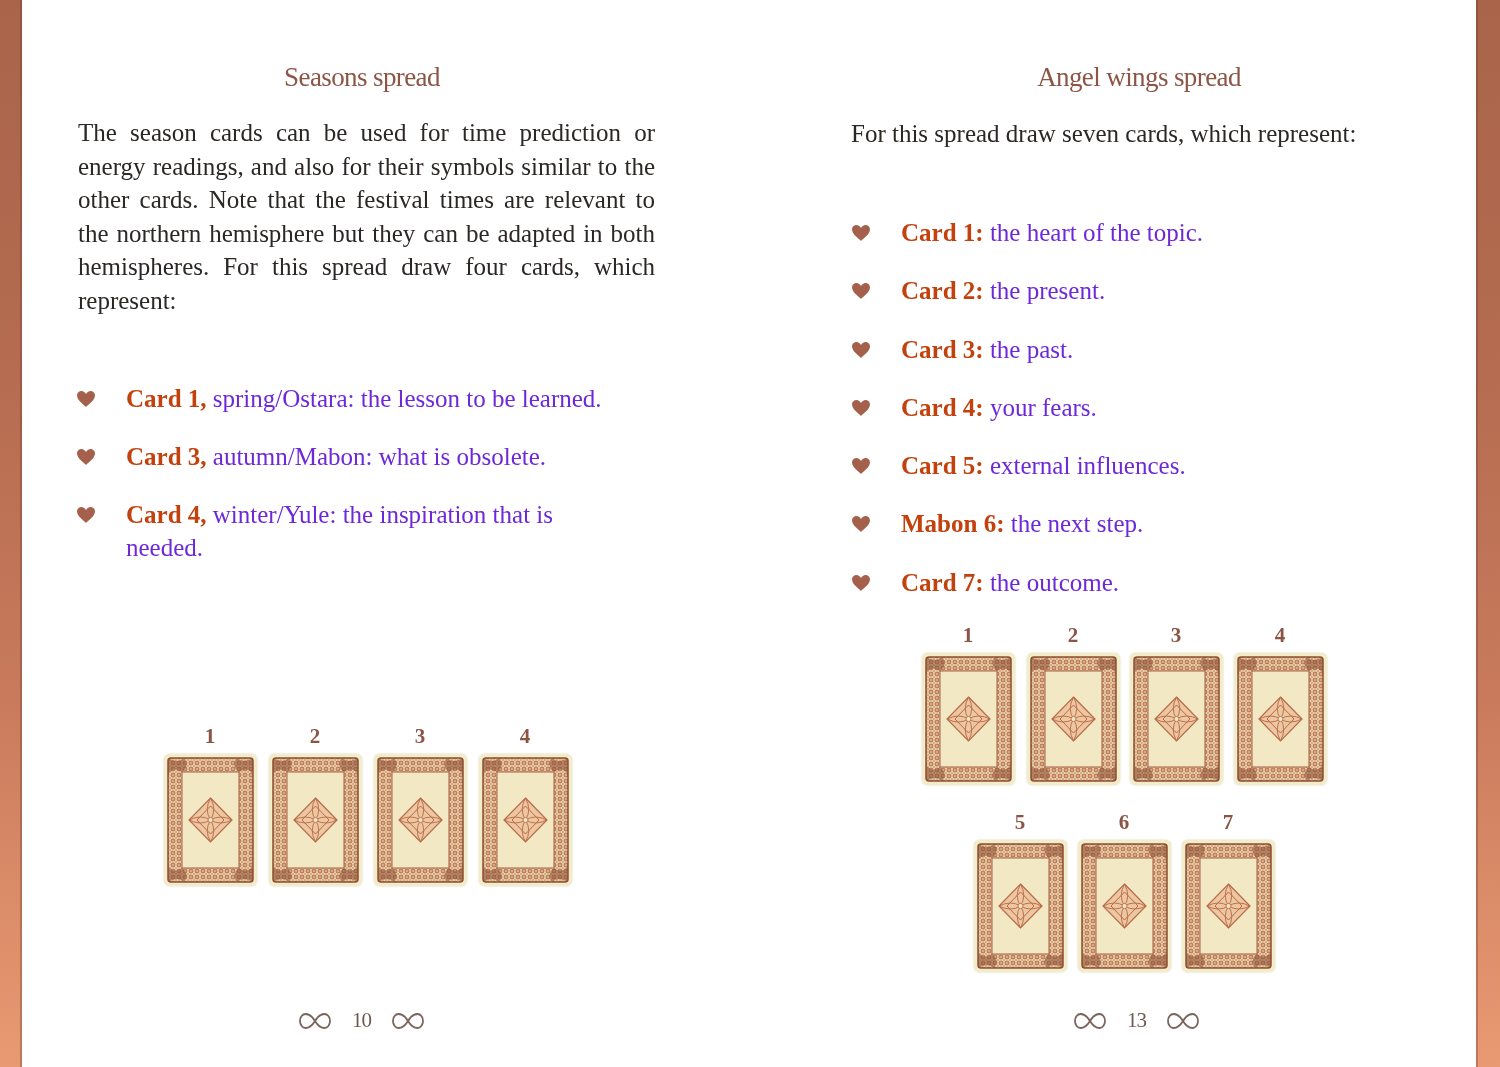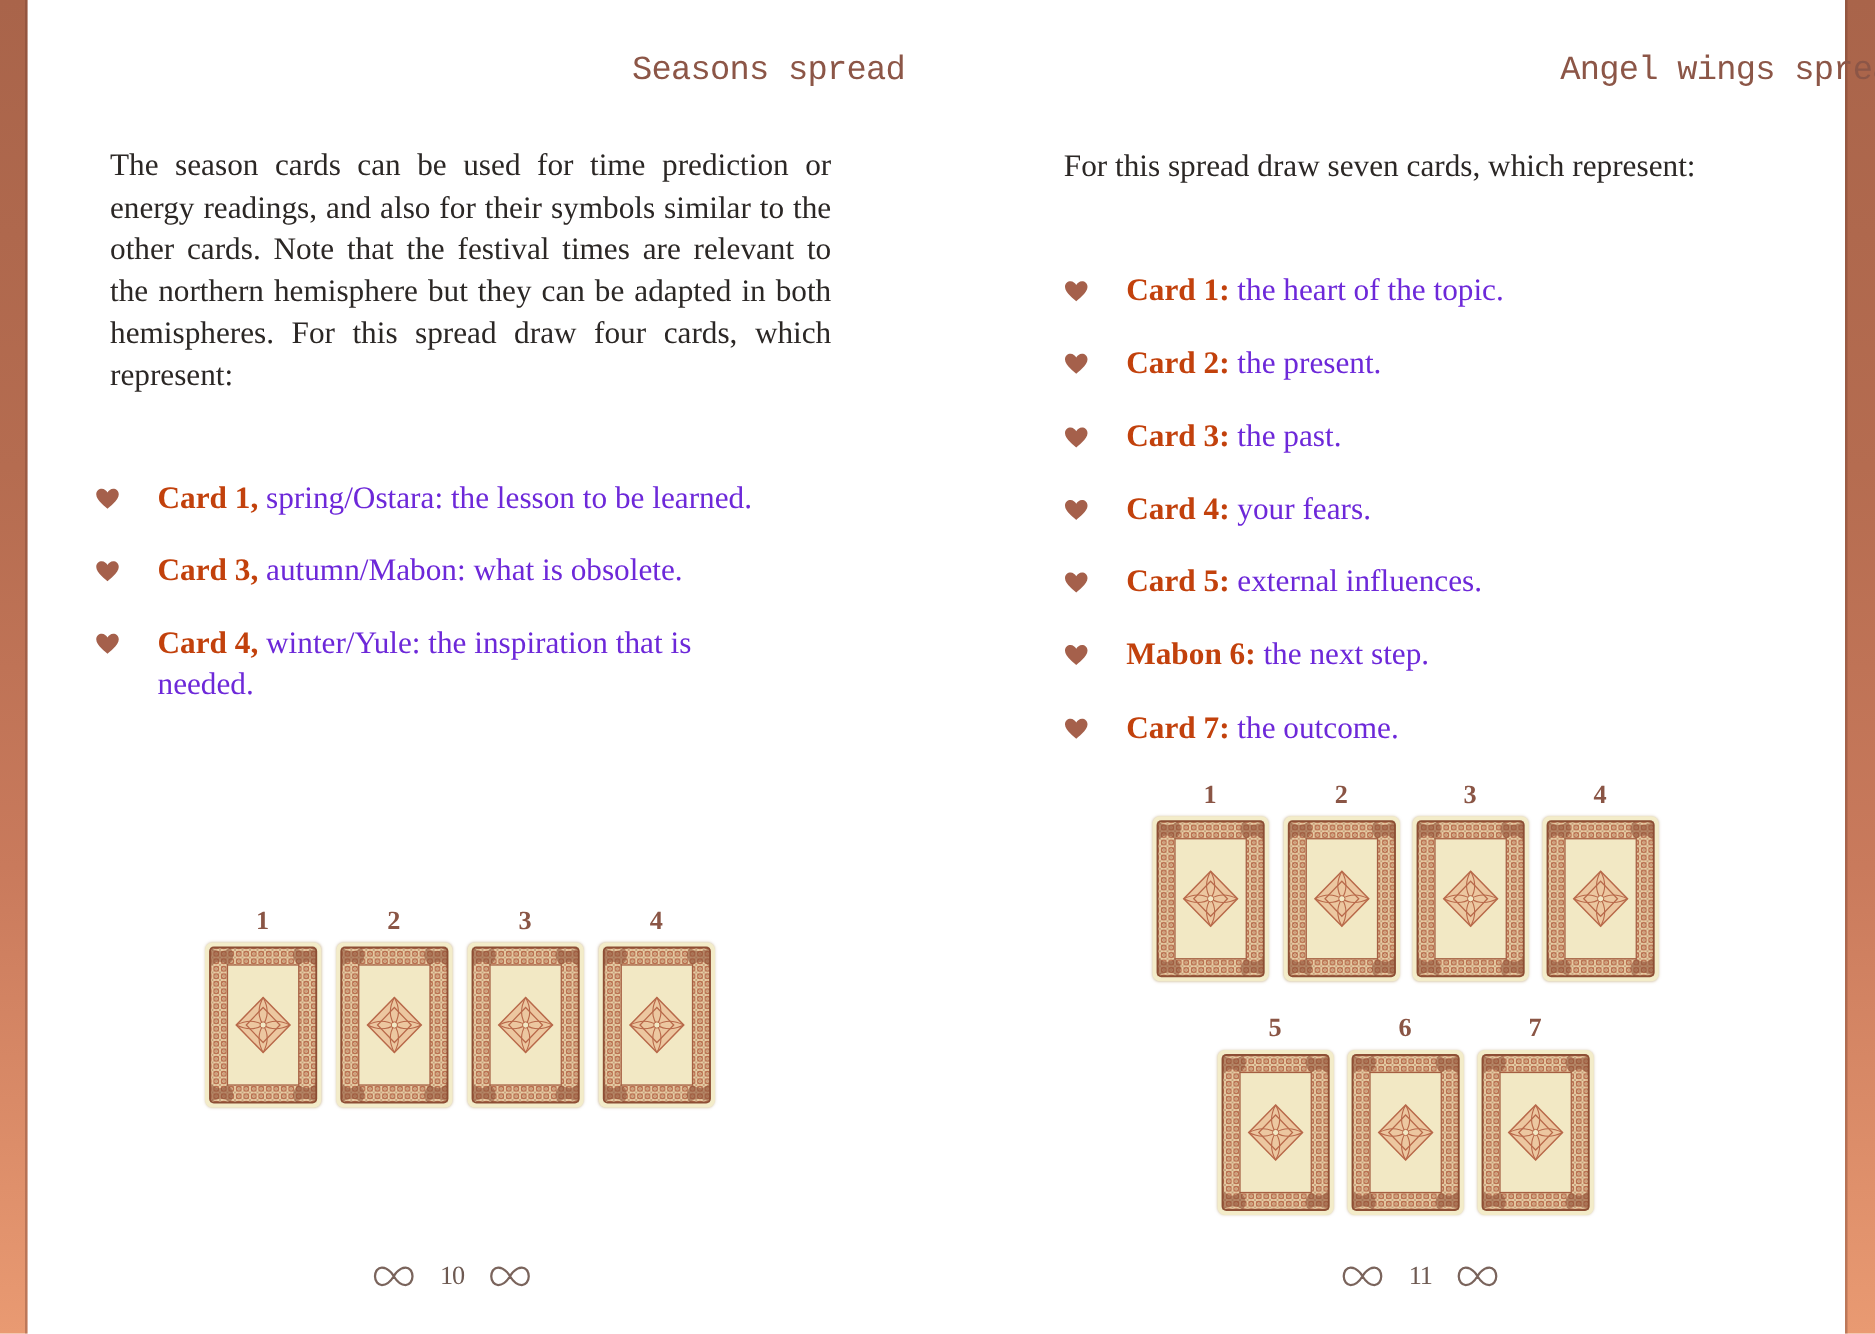--- a/index.html
+++ b/index.html
@@ -28,9 +28,9 @@
     .page-right { left: 749px; width: 727px; }
 
     .heading {
-      position: absolute; top: 42px; width: 100%;
-      text-align: right;
-      font-family: Liberation Mono, monospace;
+      position: absolute; top: 62px; width: 100%;
+      text-align: center;
+      font-family: Liberation Serif, serif;
       font-weight: 400; font-size: 27px; letter-spacing: -0.6px;
       color: #8c5647;
     }

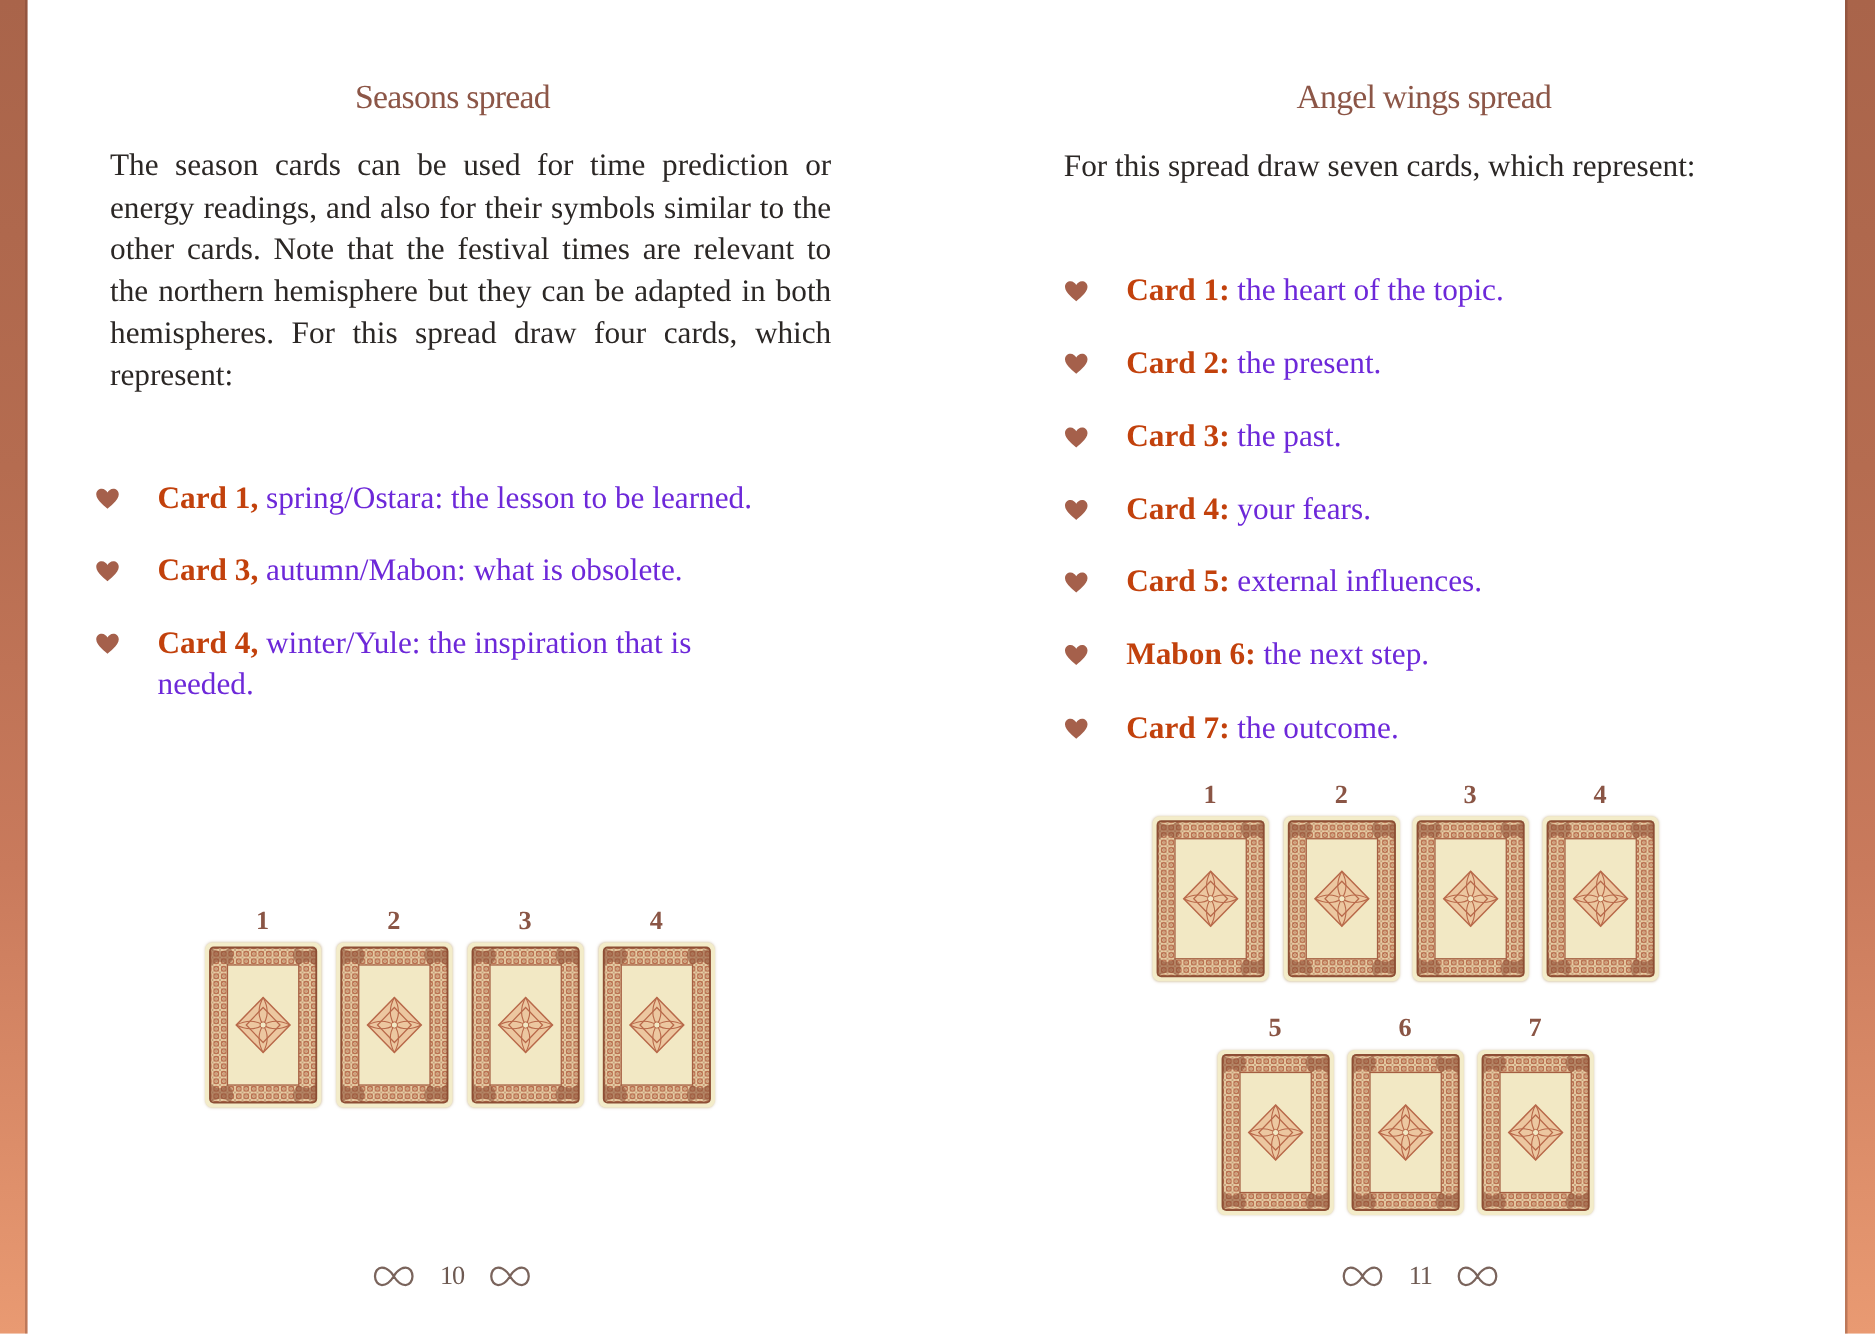--- a/index.html
+++ b/index.html
@@ -42,7 +42,7 @@
       font-size: 25px; line-height: 33.5px; color: #2b2725;
       text-align: justify;
     }
-    .page-left .intro { left: 66px; top: 116px; width: 577px; }
+    .page-left .intro { left: 56px; top: 116px; width: 577px; }
     .page-right .intro { left: 102px; top: 117px; width: 540px; font-size: 25px; text-align: left; }
 
     .bullet-list { position: absolute; list-style: none; }

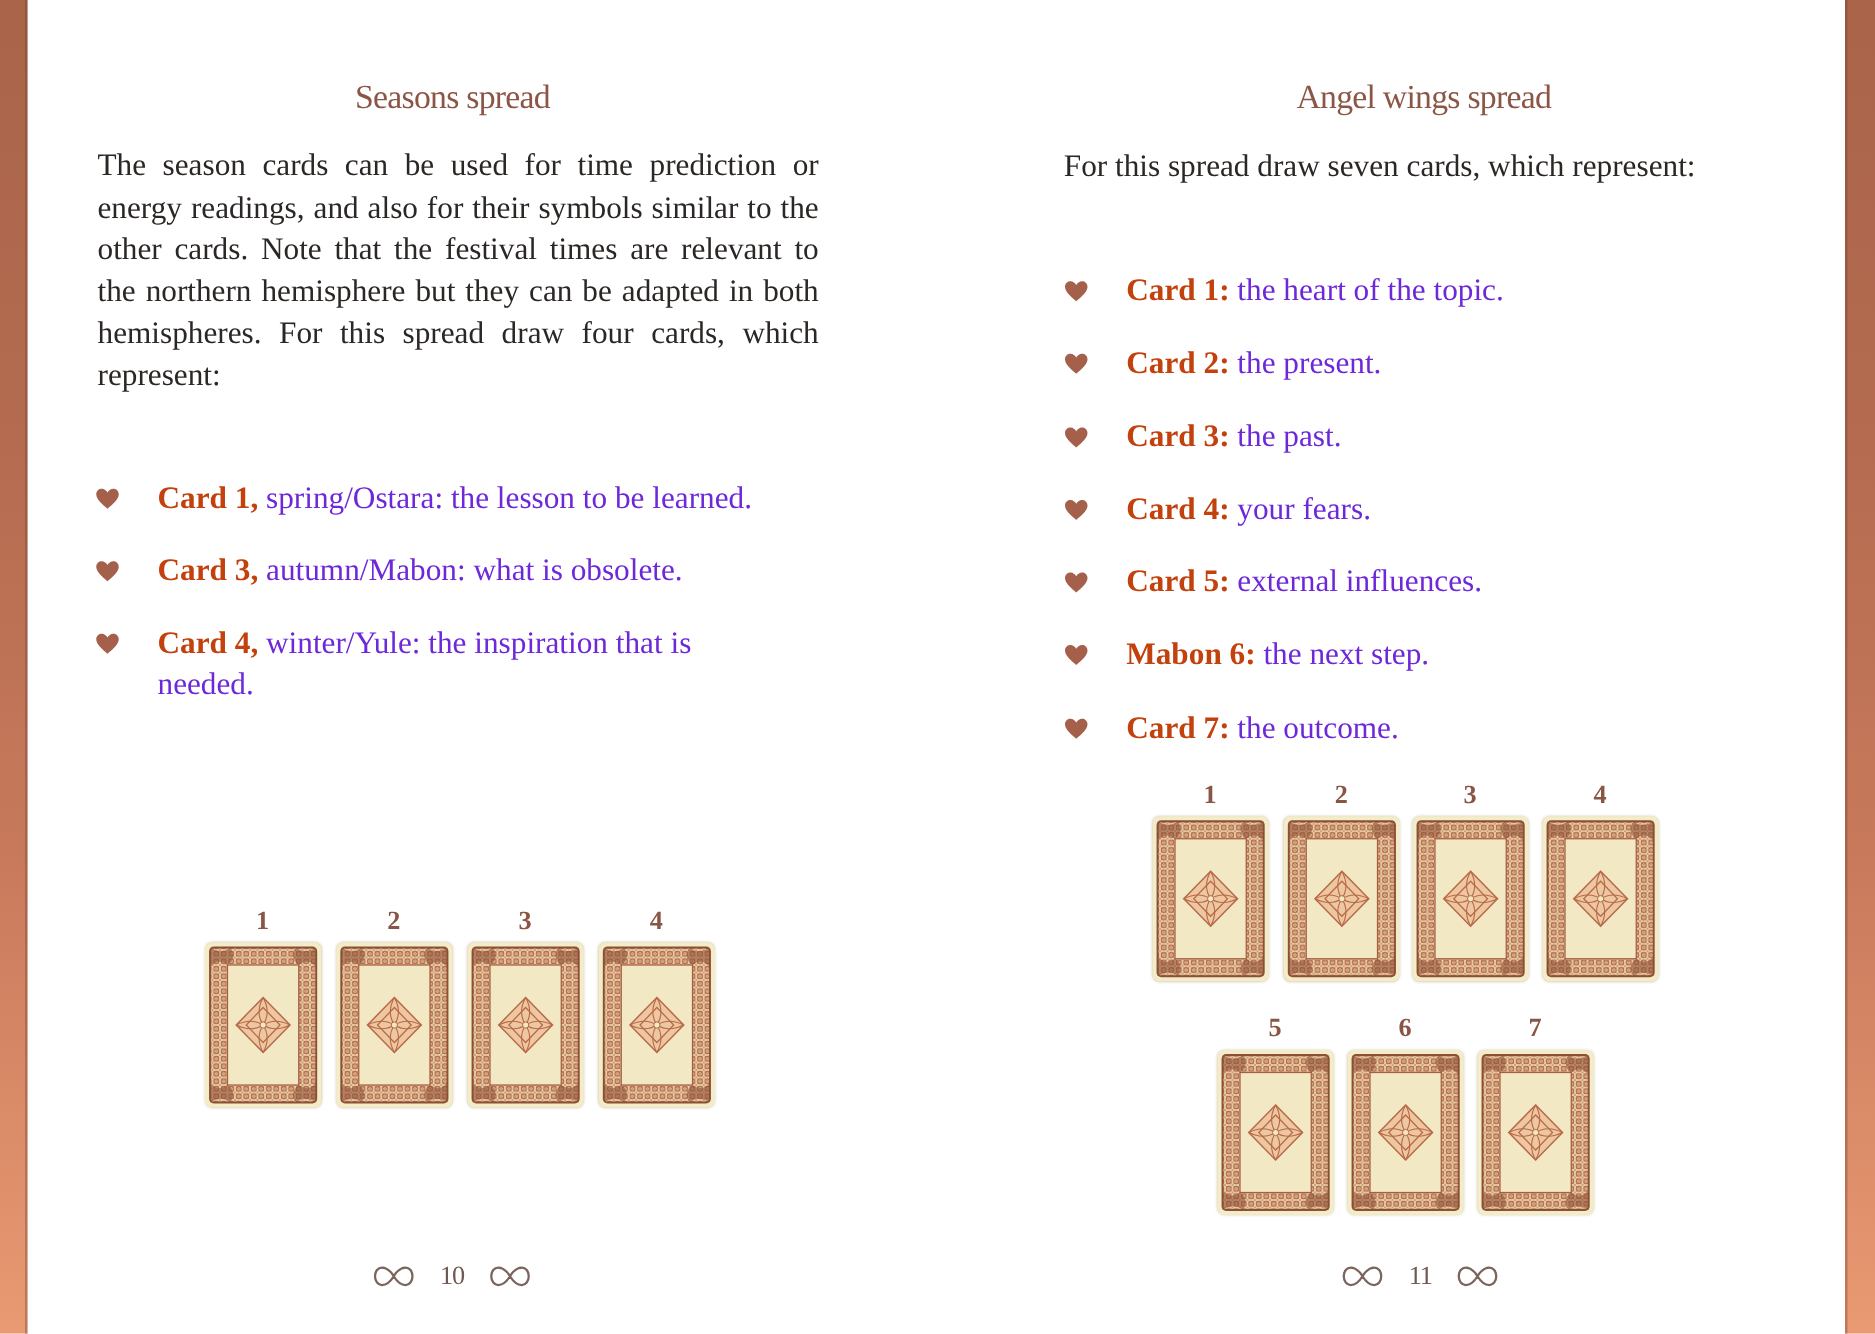--- a/index.html
+++ b/index.html
@@ -431,7 +431,7 @@
           <path d="M17 10 C14 5 11 3 7.5 3 C4.5 3 2 6 2 10 C2 14 4.5 17 7.5 17 C11 17 14 15 17 10 C20 5 23 3 26.5 3 C29.5 3 32 6 32 10 C32 14 29.5 17 26.5 17 C23 17 20 15 17 10 Z" fill="none" stroke="#7a645c" stroke-width="1.8"></path>
         </svg>
       </span>
-    <span class="pg">11</span>
+    <span class="pg">13</span>
     <span class="inf">
         <svg viewBox="0 0 34 20">
           <path d="M17 10 C14 5 11 3 7.5 3 C4.5 3 2 6 2 10 C2 14 4.5 17 7.5 17 C11 17 14 15 17 10 C20 5 23 3 26.5 3 C29.5 3 32 6 32 10 C32 14 29.5 17 26.5 17 C23 17 20 15 17 10 Z" fill="none" stroke="#7a645c" stroke-width="1.8"></path>

